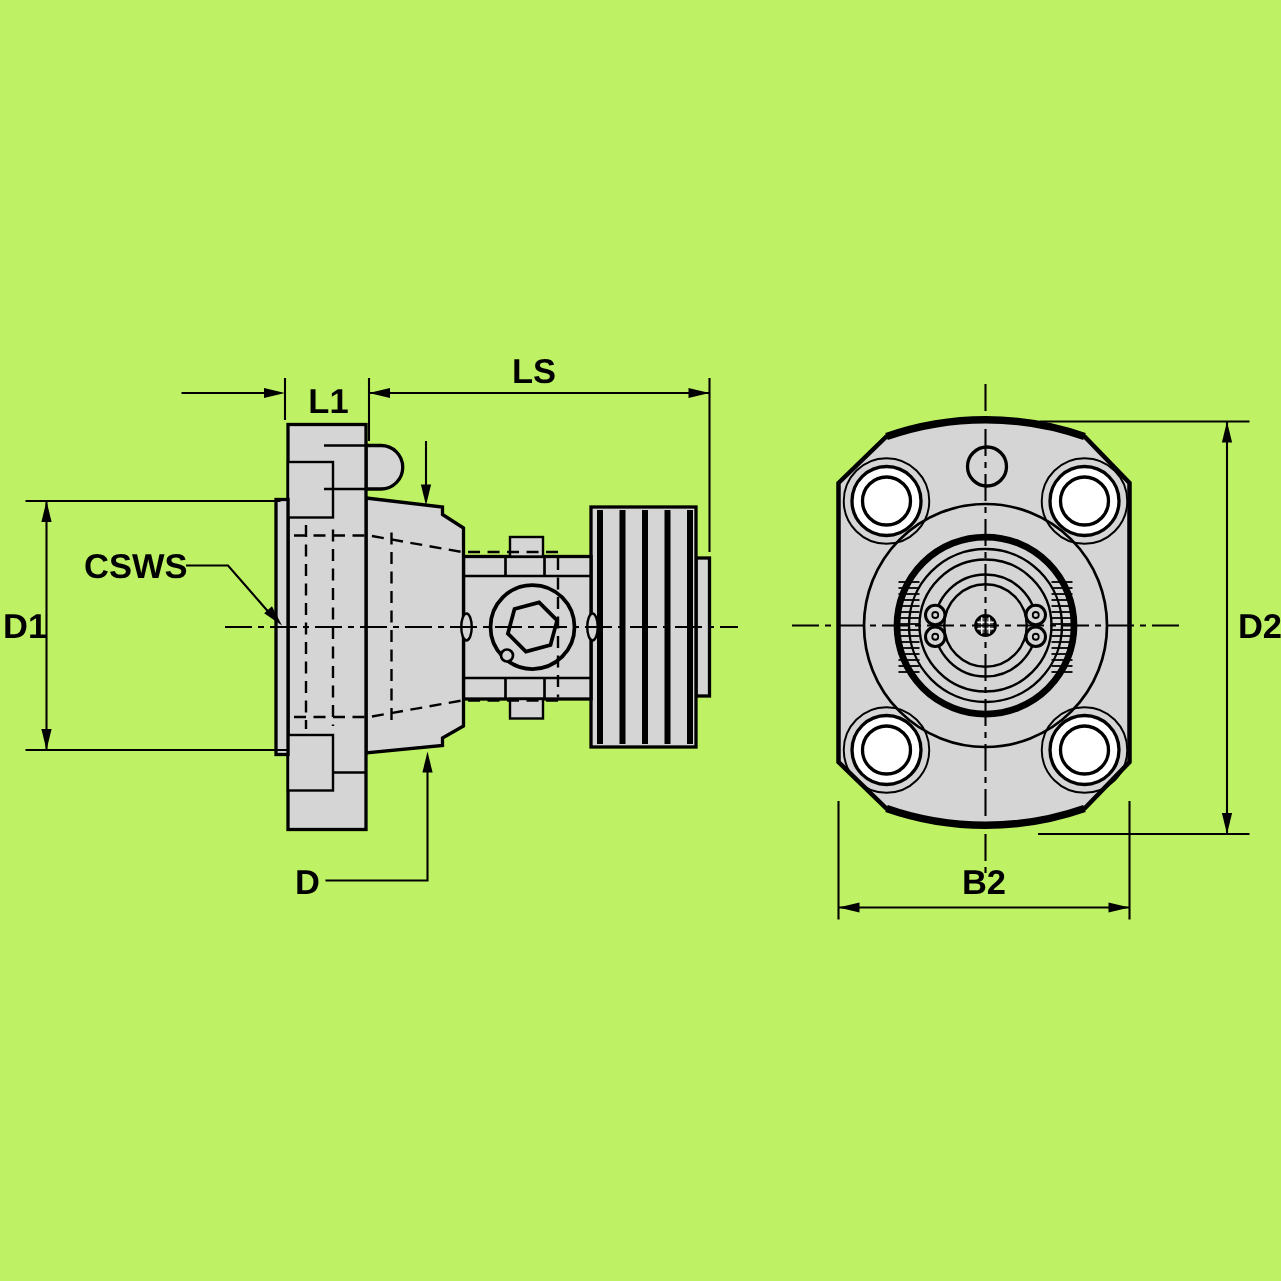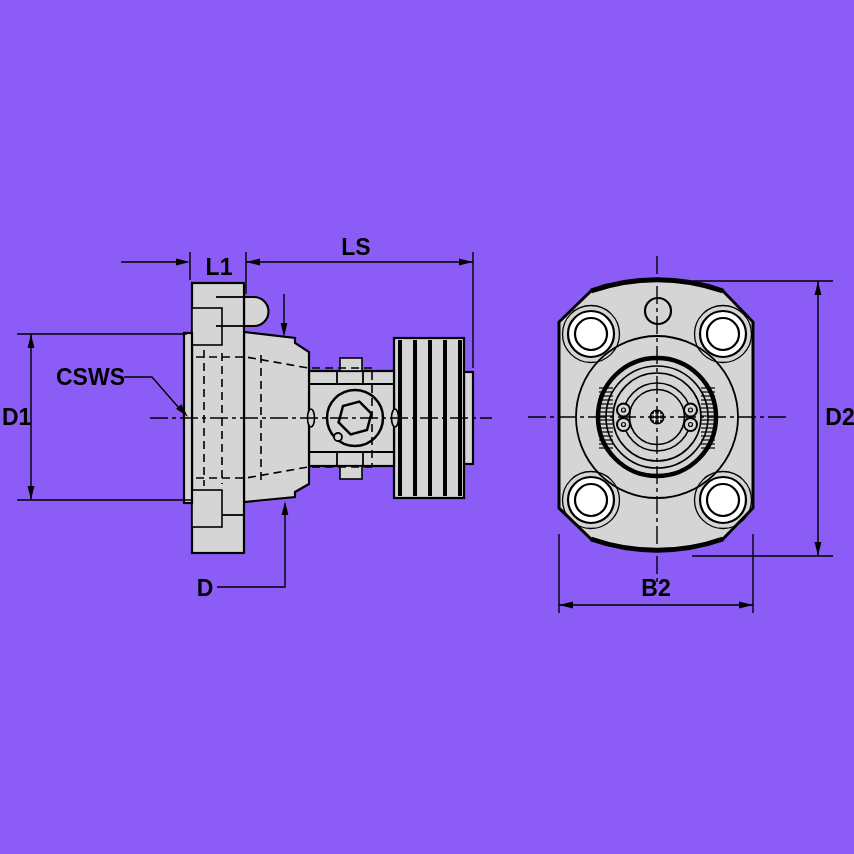--- a/index.html
+++ b/index.html
@@ -3,7 +3,7 @@
 <meta charset="utf-8">
 <style>
   html,body{margin:0;padding:0;background:#ffffff;}
-  #canvas{width:854px;height:854px;background:#8b5cf6;position:relative;overflow:hidden;}
+  #canvas{width:854px;height:854px;background:#bef264;position:relative;overflow:hidden;}
   svg{display:block;}
   .part{fill:#d5d5d5;stroke:#000;stroke-width:2.2;stroke-linejoin:miter;}
   .part-thin{fill:#d5d5d5;stroke:#000;stroke-width:1.6;}

